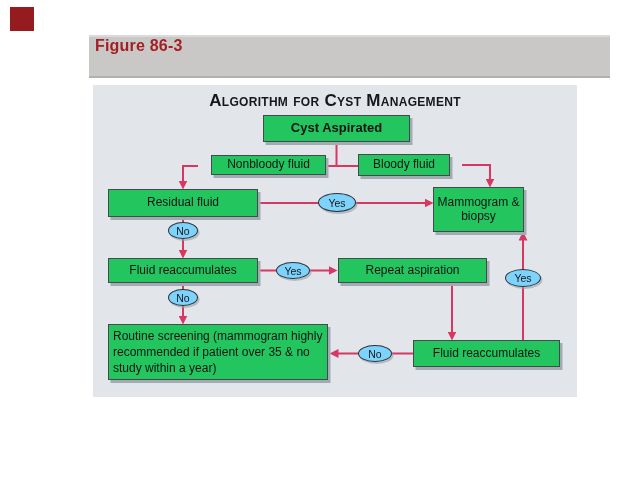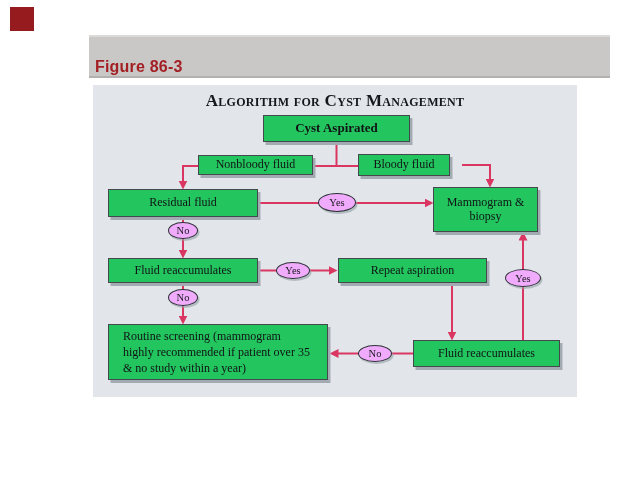--- a/index.html
+++ b/index.html
@@ -22,7 +22,7 @@
     background:#c9c8c6;
     border-top:2px solid #dbdad8;border-bottom:2px solid #b3b1af;
     box-sizing:border-box;
-    display:flex;align-items:flex-end;
+    display:flex;align-items:flex-start;
   }
   .figure-bar span{
     padding-left:6px;font-size:16px;font-weight:bold;color:#a31f24;

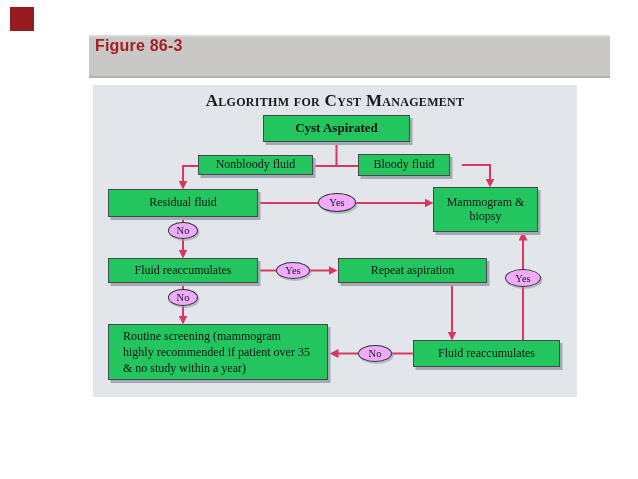--- a/index.html
+++ b/index.html
@@ -33,7 +33,6 @@
   .panel{
     position:absolute;left:93px;top:85px;width:484px;height:312px;
     background:#e2e6ea;
-    font-family:Liberation Serif, serif;
   }
   .panel svg{position:absolute;left:0;top:0;z-index:1;}
 

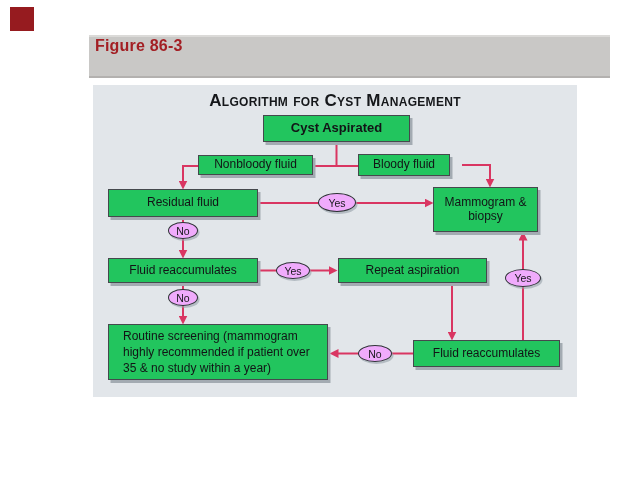--- a/index.html
+++ b/index.html
@@ -101,7 +101,7 @@
 
     <div class="node bold" style="left:170px;top:30px;width:147px;height:27px;">Cyst Aspirated</div>
 
-    <div class="node" style="left:105px;top:70px;width:115px;height:20px;">Nonbloody fluid</div>
+    <div class="node" style="left:118px;top:70px;width:115px;height:20px;">Nonbloody fluid</div>
 
     <div class="node" style="left:265px;top:69px;width:92px;height:22px;">Bloody fluid</div>
 

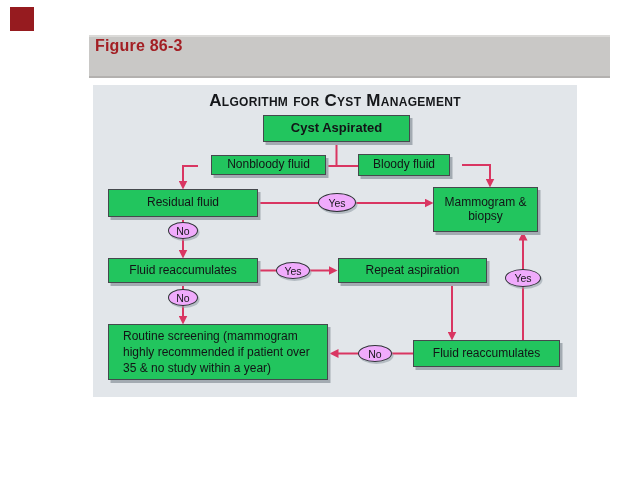--- a/index.html
+++ b/index.html
@@ -58,7 +58,7 @@
 
   .oval{
     position:absolute;box-sizing:border-box;z-index:3;
-    background:#f0abfc;border:1.6px solid #2e3336;border-radius:50%;
+    background:#7dd3fc;border:1.6px solid #2e3336;border-radius:50%;
     box-shadow:1.5px 2px 0 rgba(150,160,168,.6);
     display:flex;align-items:center;justify-content:center;
     font-size:10.5px;color:#16181a;

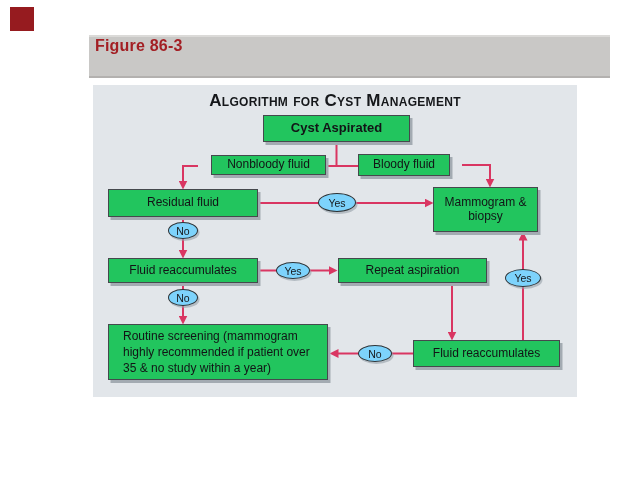--- a/index.html
+++ b/index.html
@@ -107,7 +107,7 @@
 
     <div class="node" style="left:15px;top:104px;width:150px;height:28px;">Residual fluid</div>
 
-    <div class="node" style="left:340px;top:102px;width:105px;height:45px;">Mammogram &amp; biopsy</div>
+    <div class="node" style="left:340px;top:102px;width:91px;height:45px;">Mammogram &amp; biopsy</div>
 
     <div class="node" style="left:15px;top:173px;width:150px;height:25px;">Fluid reaccumulates</div>
 

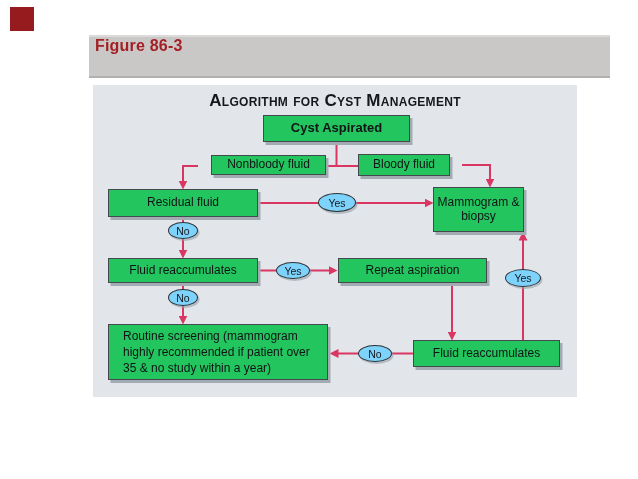--- a/index.html
+++ b/index.html
@@ -53,7 +53,7 @@
   .node.bold{font-weight:bold;font-size:13px;}
   .node.left-text{
     justify-content:flex-start;text-align:left;align-items:flex-start;
-    padding:4px 14px;line-height:1.32;
+    padding:4px 4px;line-height:1.32;
   }
 
   .oval{

